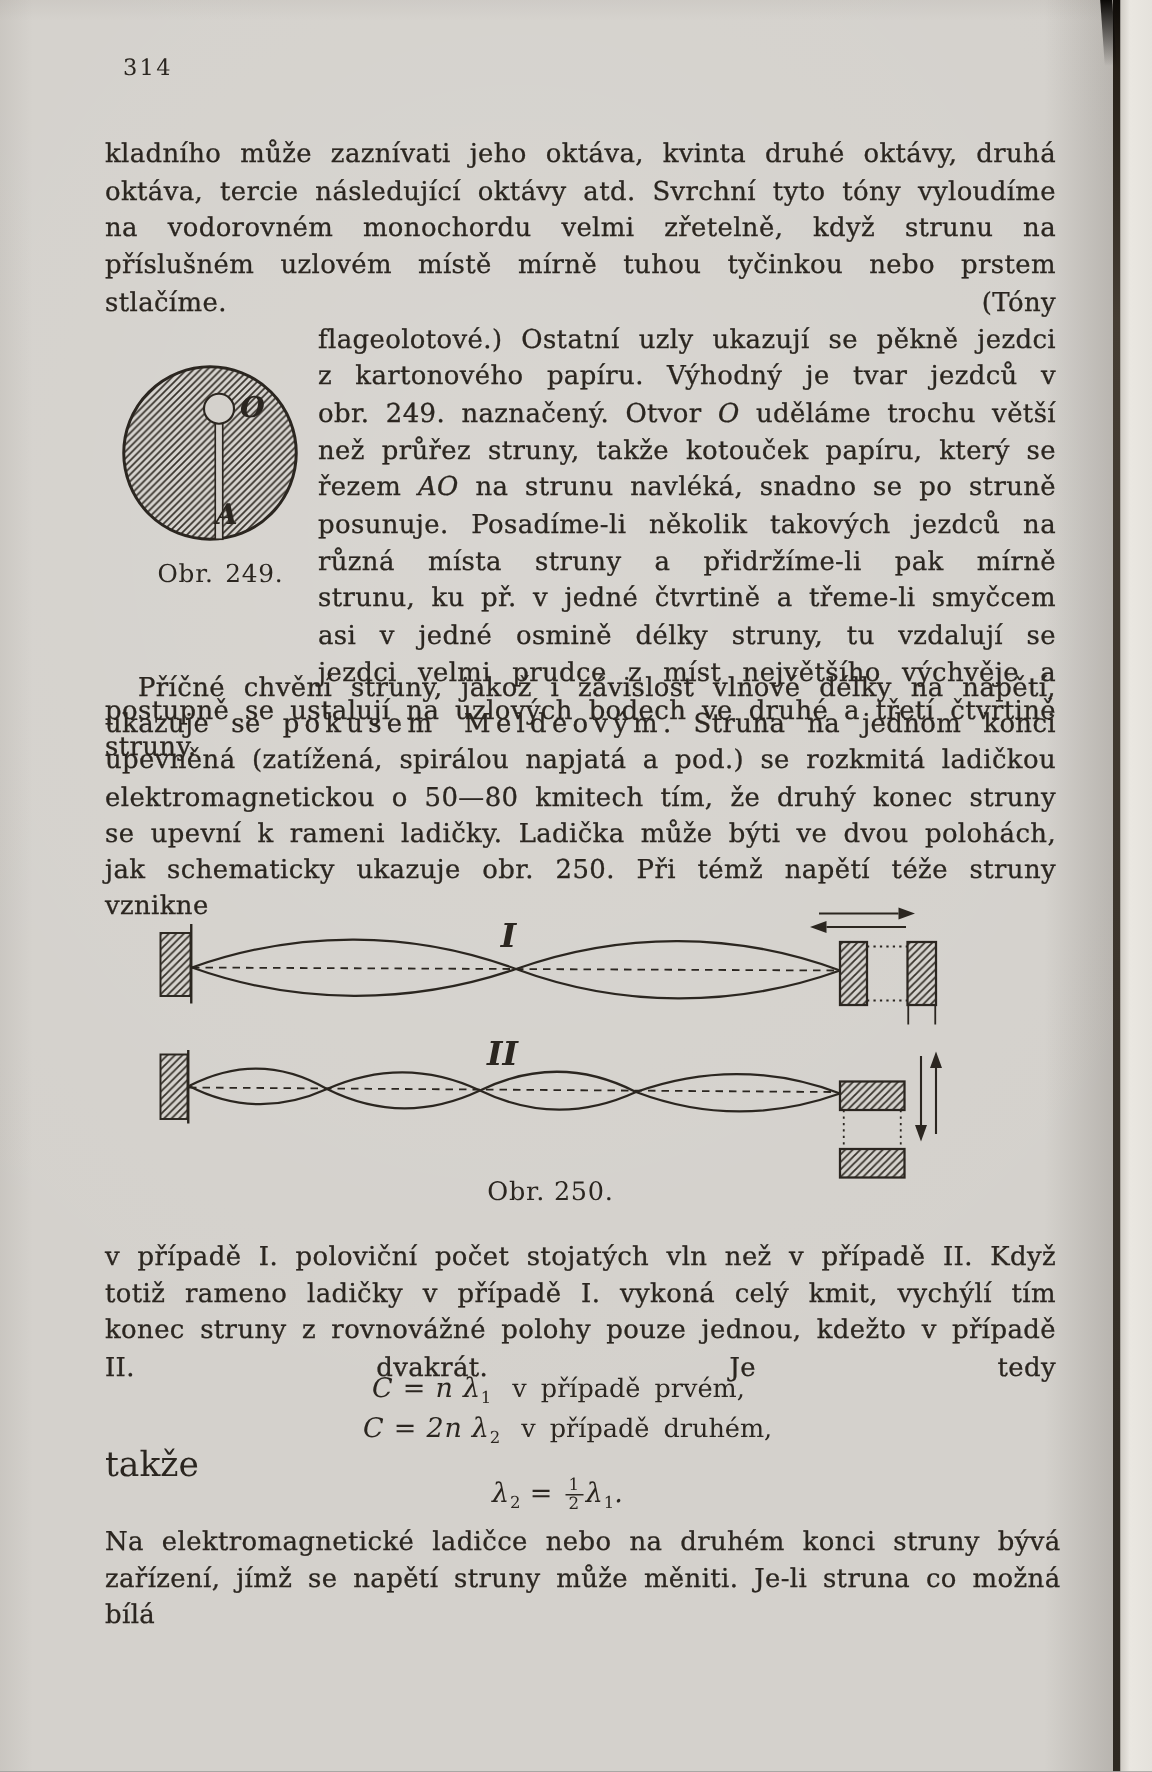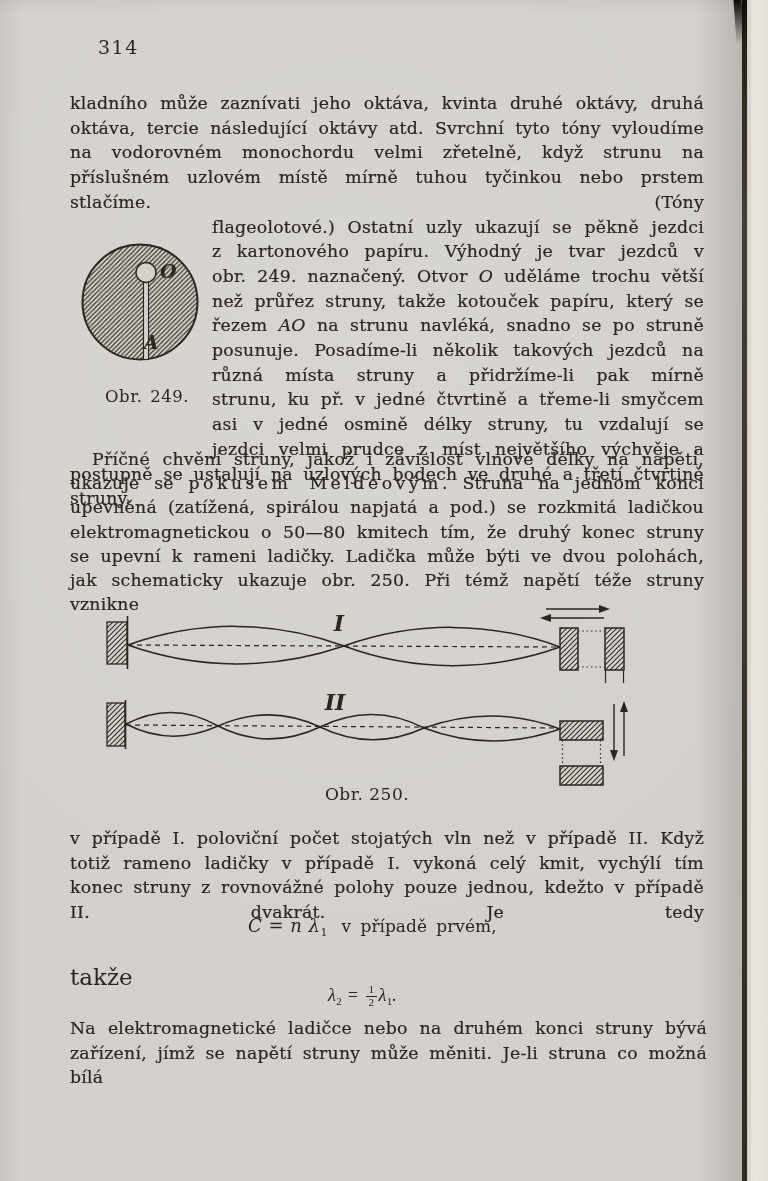--- a/index.html
+++ b/index.html
@@ -13,7 +13,7 @@
     font-family:"DejaVu Serif","Liberation Serif",serif;
     color:#2b2620;
   }
-  .pageno{position:absolute;left:98px;top:36px;font-size:19px;letter-spacing:1.5px;text-align:right;}
+  .pageno{position:absolute;left:82px;top:36px;font-size:15px;letter-spacing:1.5px;text-align:right;}
   .textcol{position:absolute;left:70px;top:91px;width:634px;}
   p.para{margin:0;font-size:17.3px;line-height:24.7px;text-align:justify;
          word-spacing:4.5px;letter-spacing:0.25px;-webkit-text-stroke:0.2px #2b2620;}

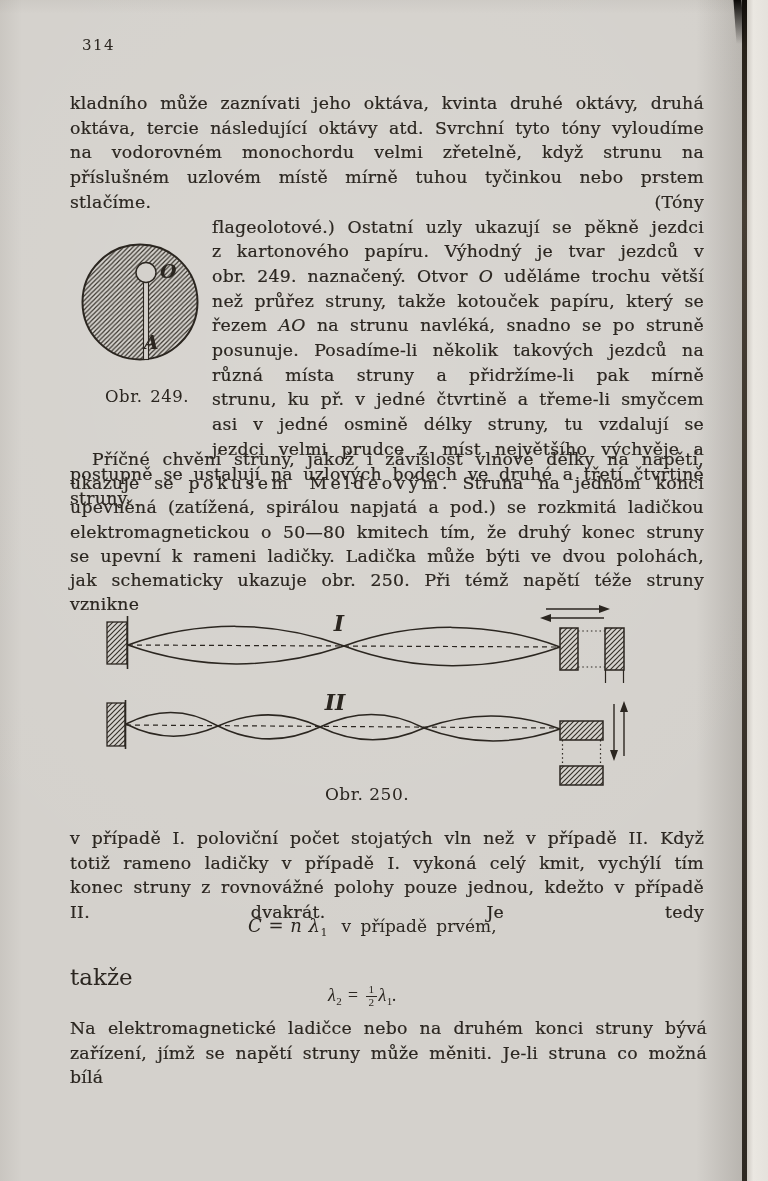--- a/index.html
+++ b/index.html
@@ -26,7 +26,7 @@
   
   .fig249{float:left;width:130px;min-height:242px;margin:2px 10px 0 2px;}
   .fig249 svg{display:block;margin-top:22px;}
-  .fig249 figcaption{font-size:16.5px;margin-top:22px;padding-left:20px;text-align:center;
+  .fig249 figcaption{font-size:16.5px;margin-top:8px;padding-left:20px;text-align:center;
                      letter-spacing:0.5px;word-spacing:2px;}
   figure{margin:0;padding:0;}
   .figlabel{font-family:"DejaVu Serif","Liberation Serif",serif;font-style:italic;font-weight:bold;}

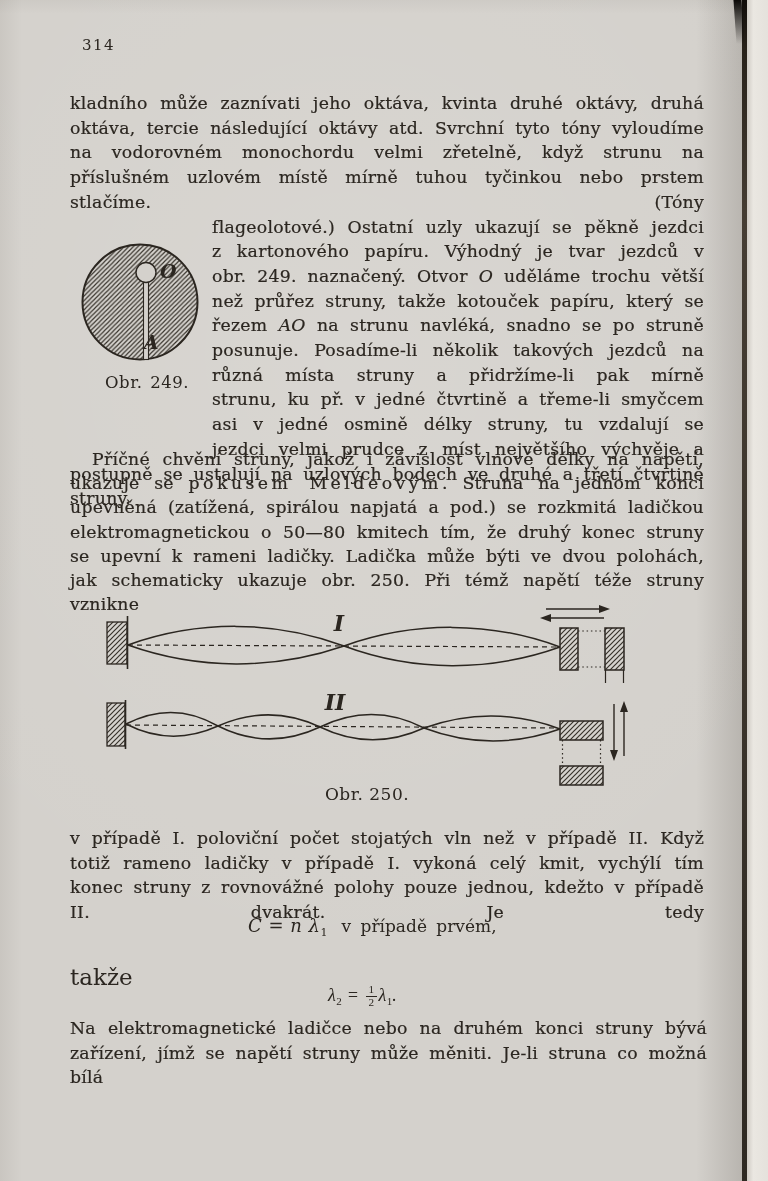--- a/index.html
+++ b/index.html
@@ -142,6 +142,7 @@
 
   <div class="equations">
     <div class="eqline eq1"><span class="eq-math"><span>C = n λ</span><sub>1</sub></span><span class="eq-label">v případě prvém,</span></div>
+    <div class="eqline eq2"><span class="eq-math"><span>C = 2n λ</span><sub>2</sub></span><span class="eq-label">v případě druhém,</span></div>
     <div class="eqline takze">takže</div>
     <div class="eqline eq3"><span>λ</span><sub>2</sub><span> = </span><span class="frac"><span class="num">1</span><span class="den">2</span></span><span>λ</span><sub>1</sub><span>.</span></div>
   </div>

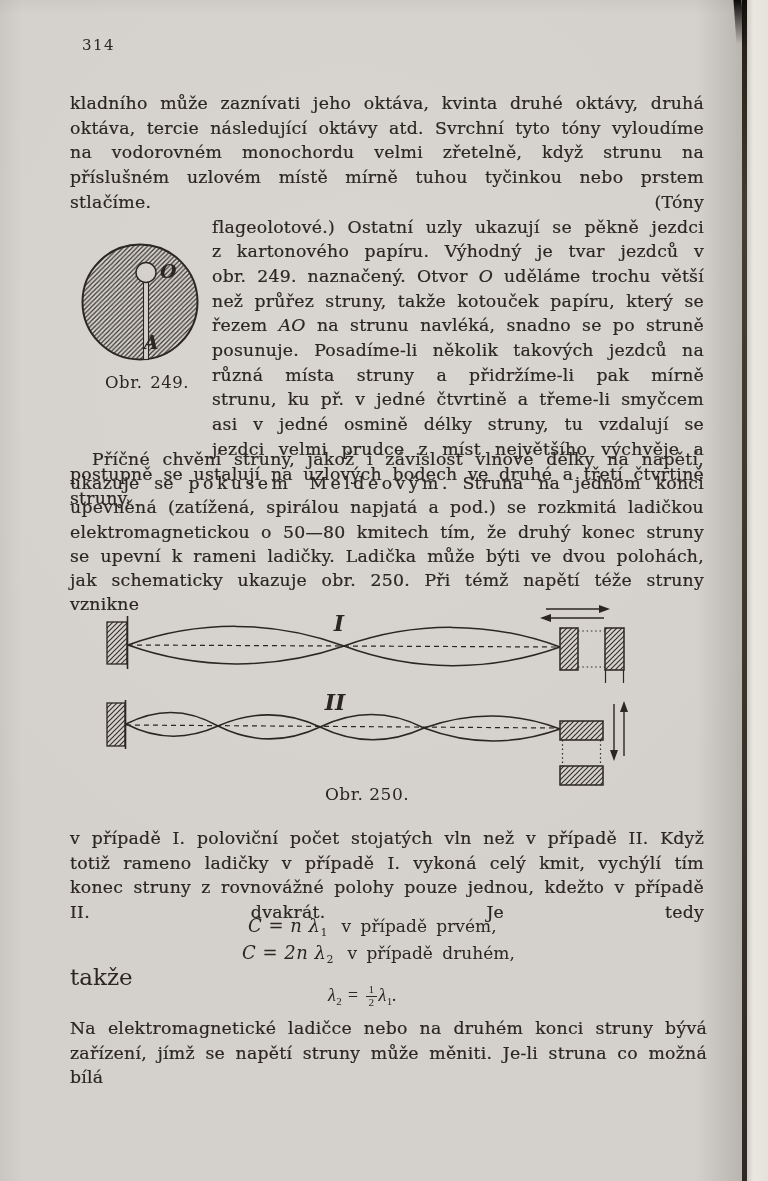--- a/index.html
+++ b/index.html
@@ -41,7 +41,7 @@
   .eq1{left:178px;top:0;}
   .eq2{left:172px;top:27px;}
   .takze{left:0;top:49px;font-size:23px;}
-  .eq3{left:258px;top:69px;font-style:italic;letter-spacing:0.5px;font-family:Liberation Serif, serif;}
+  .eq3{left:258px;top:69px;font-style:italic;letter-spacing:0.5px;}
   .frac{display:inline-block;text-align:center;vertical-align:-0.42em;line-height:1.05;
         font-size:62%;font-style:normal;margin:0 2px;}
   .frac .num{display:block;border-bottom:1.3px solid #2b2620;padding:0 2px;}

